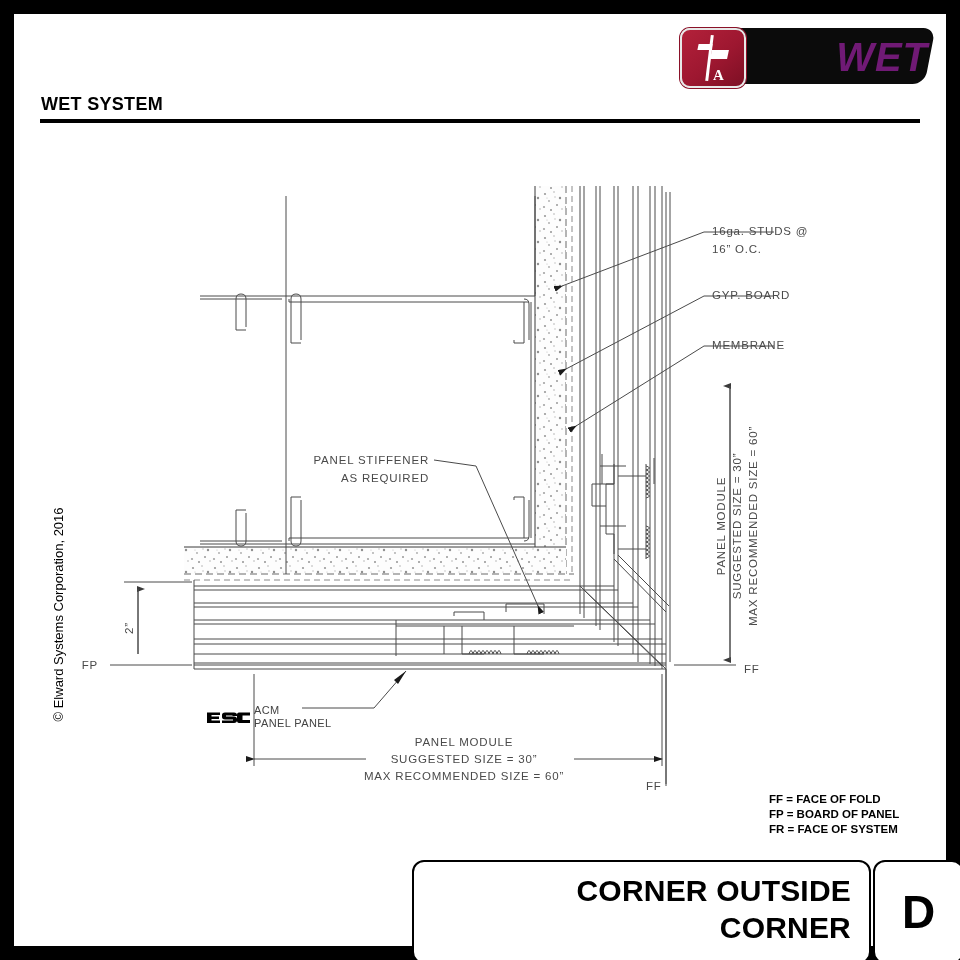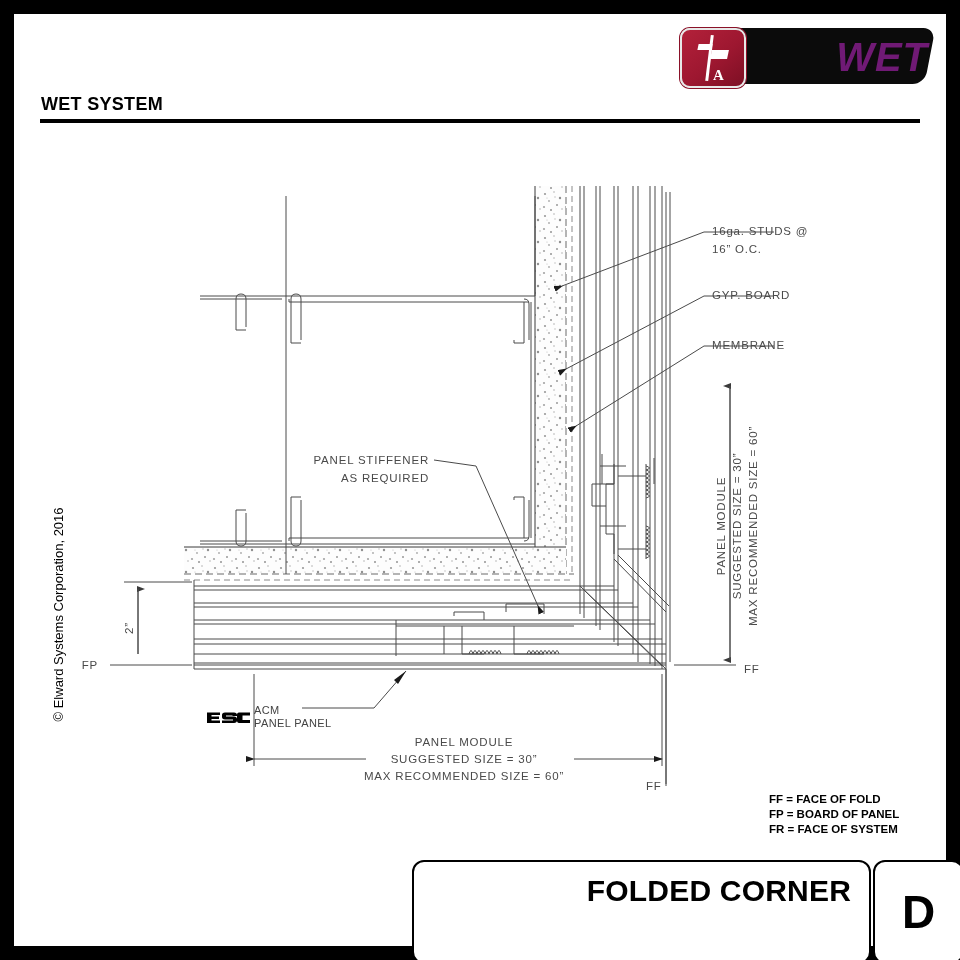--- a/index.html
+++ b/index.html
@@ -293,7 +293,7 @@
 
   <div class="tb">
     <div class="tb-txt">
-      <div>FOLDED CORNER</div>
+      <div>CORNER OUTSIDE</div>
     </div>
   </div>
   <div class="tb-letter">

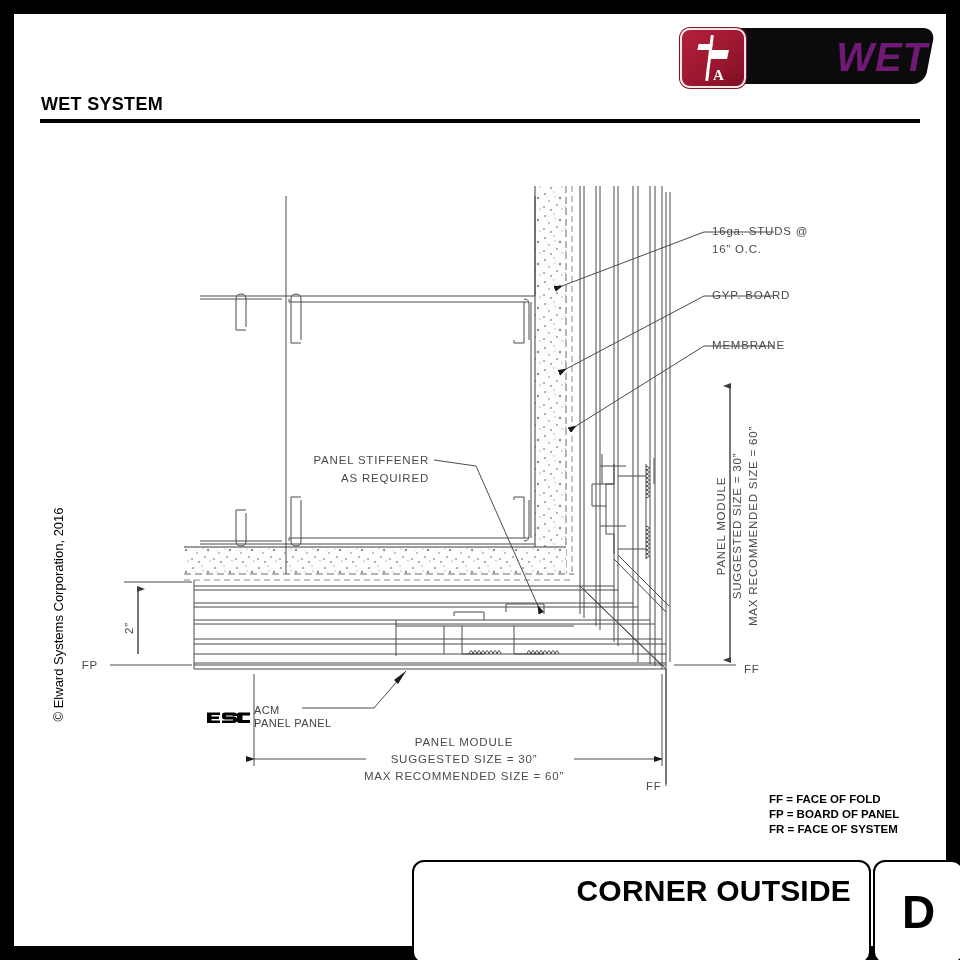--- a/index.html
+++ b/index.html
@@ -294,6 +294,7 @@
   <div class="tb">
     <div class="tb-txt">
       <div>CORNER OUTSIDE</div>
+      <div>CORNER</div>
     </div>
   </div>
   <div class="tb-letter">

